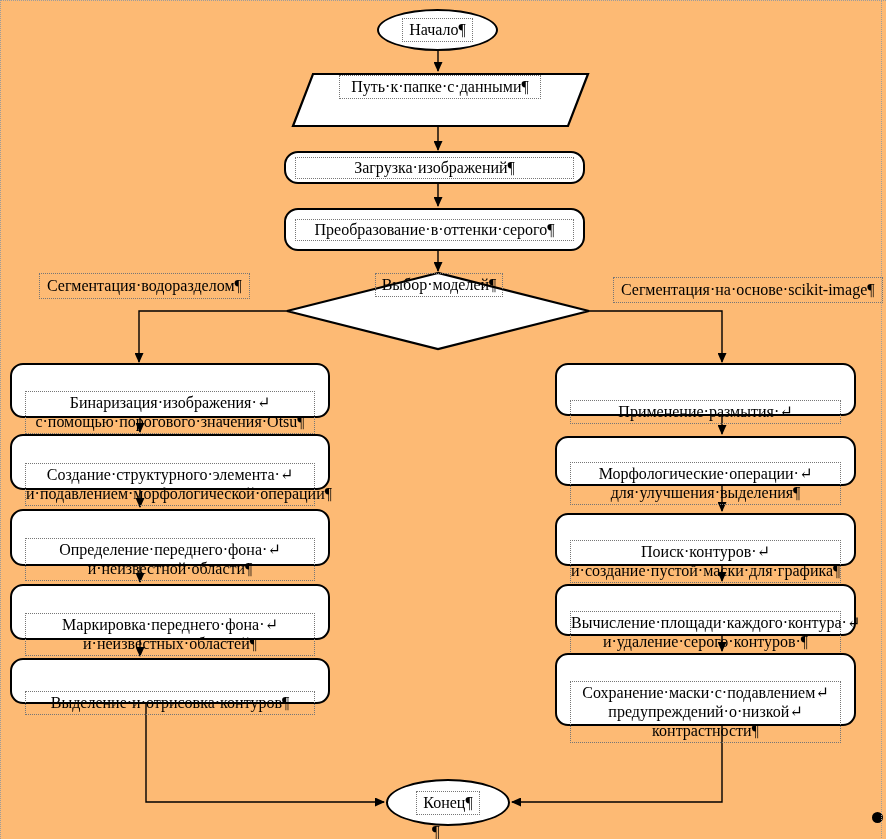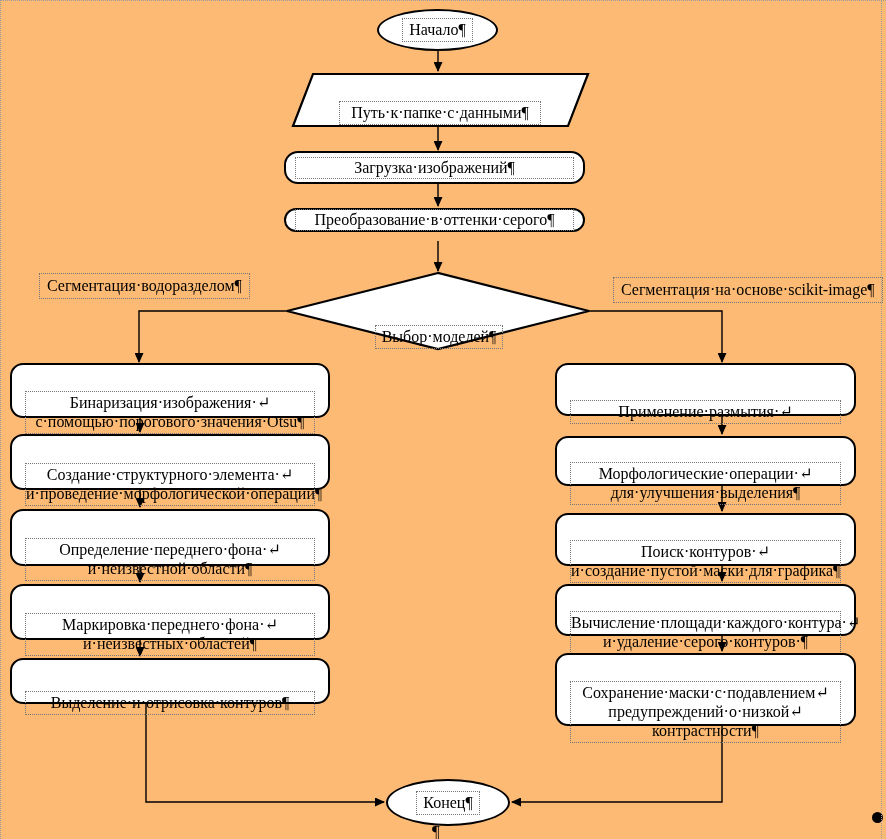--- a/index.html
+++ b/index.html
@@ -18,7 +18,7 @@
   .ellipse{border-radius:50%;}
   .rrect{border-radius:14px;}
   .rrect.big{border-radius:13px;}
-  .ghost{position:absolute;display:flex;align-items:flex-end;justify-content:center;background:transparent;border:none;box-sizing:border-box;}
+  .ghost{position:absolute;display:flex;align-items:flex-start;justify-content:center;background:transparent;border:none;box-sizing:border-box;}
   .tf{
     border:1px dotted #767676;text-align:center;line-height:19px;
     padding:1px 6px 2px;background:transparent;box-sizing:border-box;

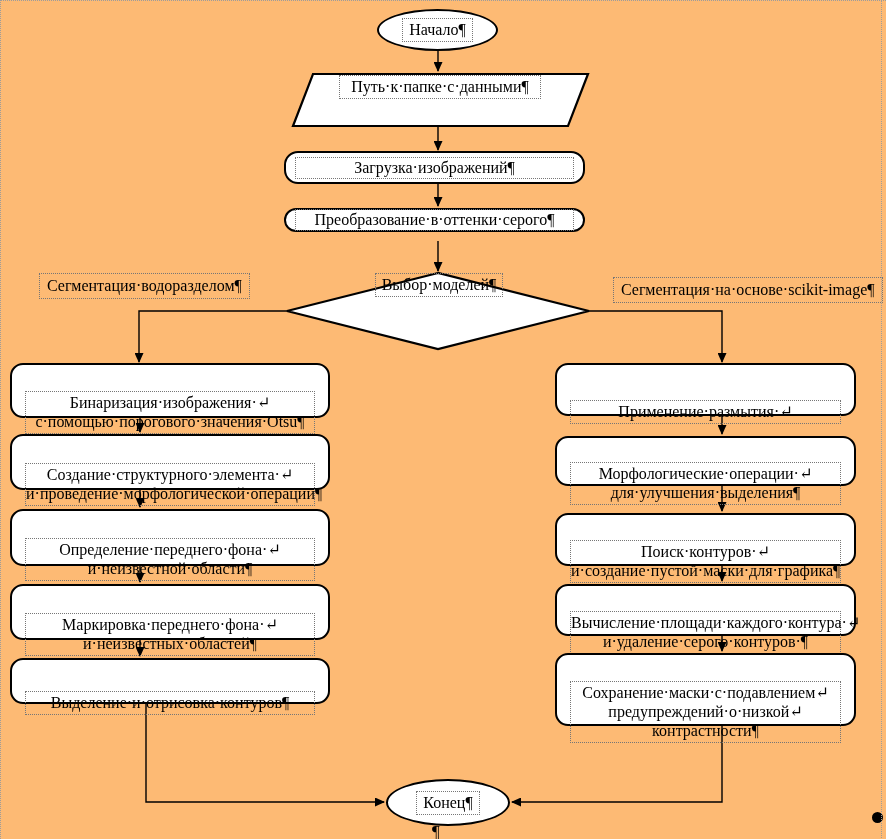--- a/index.html
+++ b/index.html
@@ -87,7 +87,7 @@
     </div>
   </div>
 
-  <div class="shape rrect" style="left:283px;top:207px;width:301px;height:24px;">
+  <div class="shape rrect" style="left:283px;top:207px;width:301px;height:43px;">
     <div class="tf bar">
       <span class="ln">Преобразование·в·оттенки·серого¶</span>
     </div>

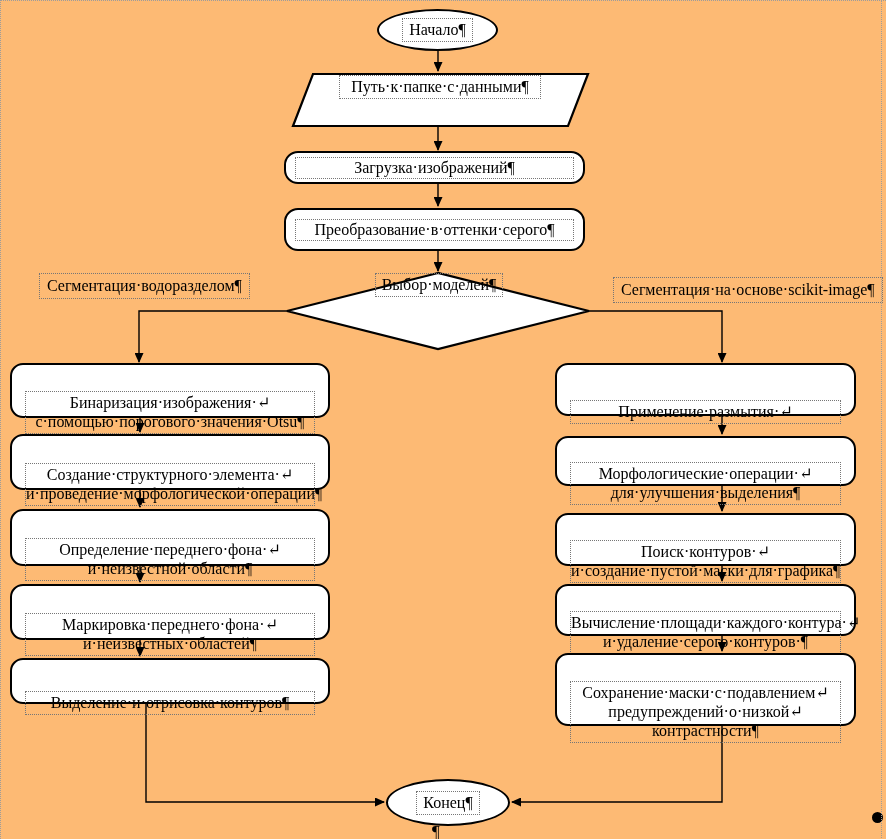--- a/index.html
+++ b/index.html
@@ -115,7 +115,7 @@
   <div class="shape rrect big" style="left:9px;top:433px;width:320px;height:56px;">
     <div class="tf wide">
       <span class="ln">Создание·структурного·элемента·↵</span>
-      <span class="ln">и·проведение·морфологической·операции¶</span>
+      <span class="ln">и·подавлением·морфологической·операции¶</span>
     </div>
   </div>
   <div class="shape rrect big" style="left:9px;top:508px;width:320px;height:57px;">

